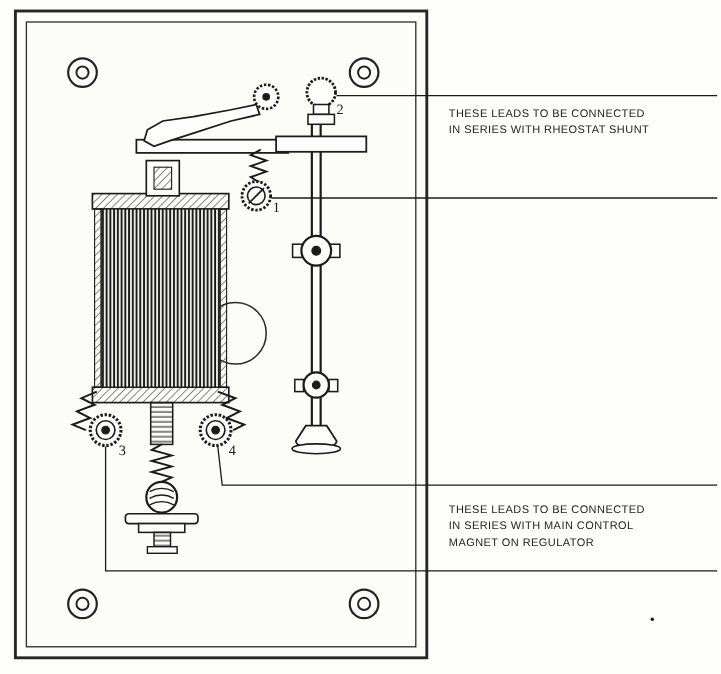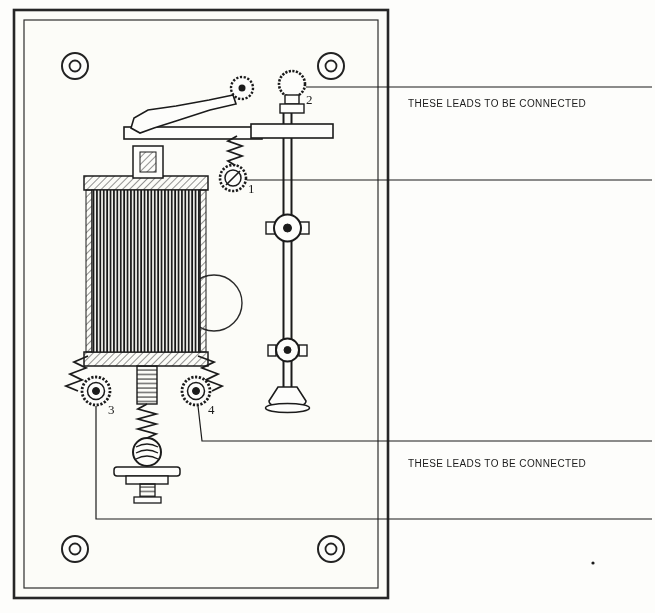--- a/index.html
+++ b/index.html
@@ -157,6 +157,7 @@
 
 <div class="note" style="left:408px;top:96px;">
   <div>THESE LEADS TO BE CONNECTED</div>
+  <div>IN SERIES WITH RHEOSTAT SHUNT</div>
 </div>
 
 <div class="note" style="left:408px;top:456px;">

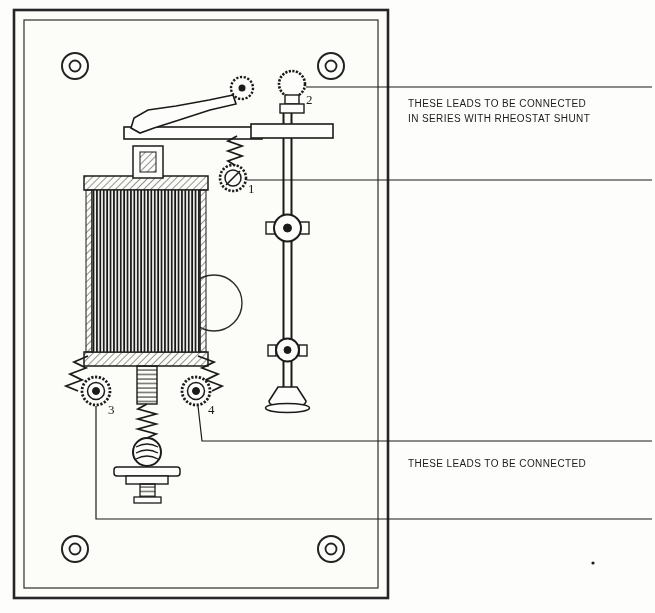--- a/index.html
+++ b/index.html
@@ -162,6 +162,7 @@
 
 <div class="note" style="left:408px;top:456px;">
   <div>THESE LEADS TO BE CONNECTED</div>
+  <div>IN SERIES WITH MAIN CONTROL</div>
 </div>
 
 </div>

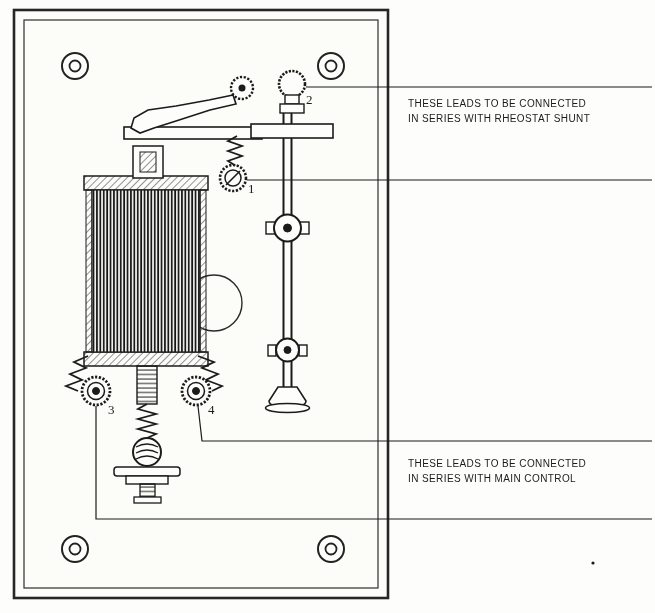--- a/index.html
+++ b/index.html
@@ -163,6 +163,7 @@
 <div class="note" style="left:408px;top:456px;">
   <div>THESE LEADS TO BE CONNECTED</div>
   <div>IN SERIES WITH MAIN CONTROL</div>
+  <div>MAGNET ON REGULATOR</div>
 </div>
 
 </div>

